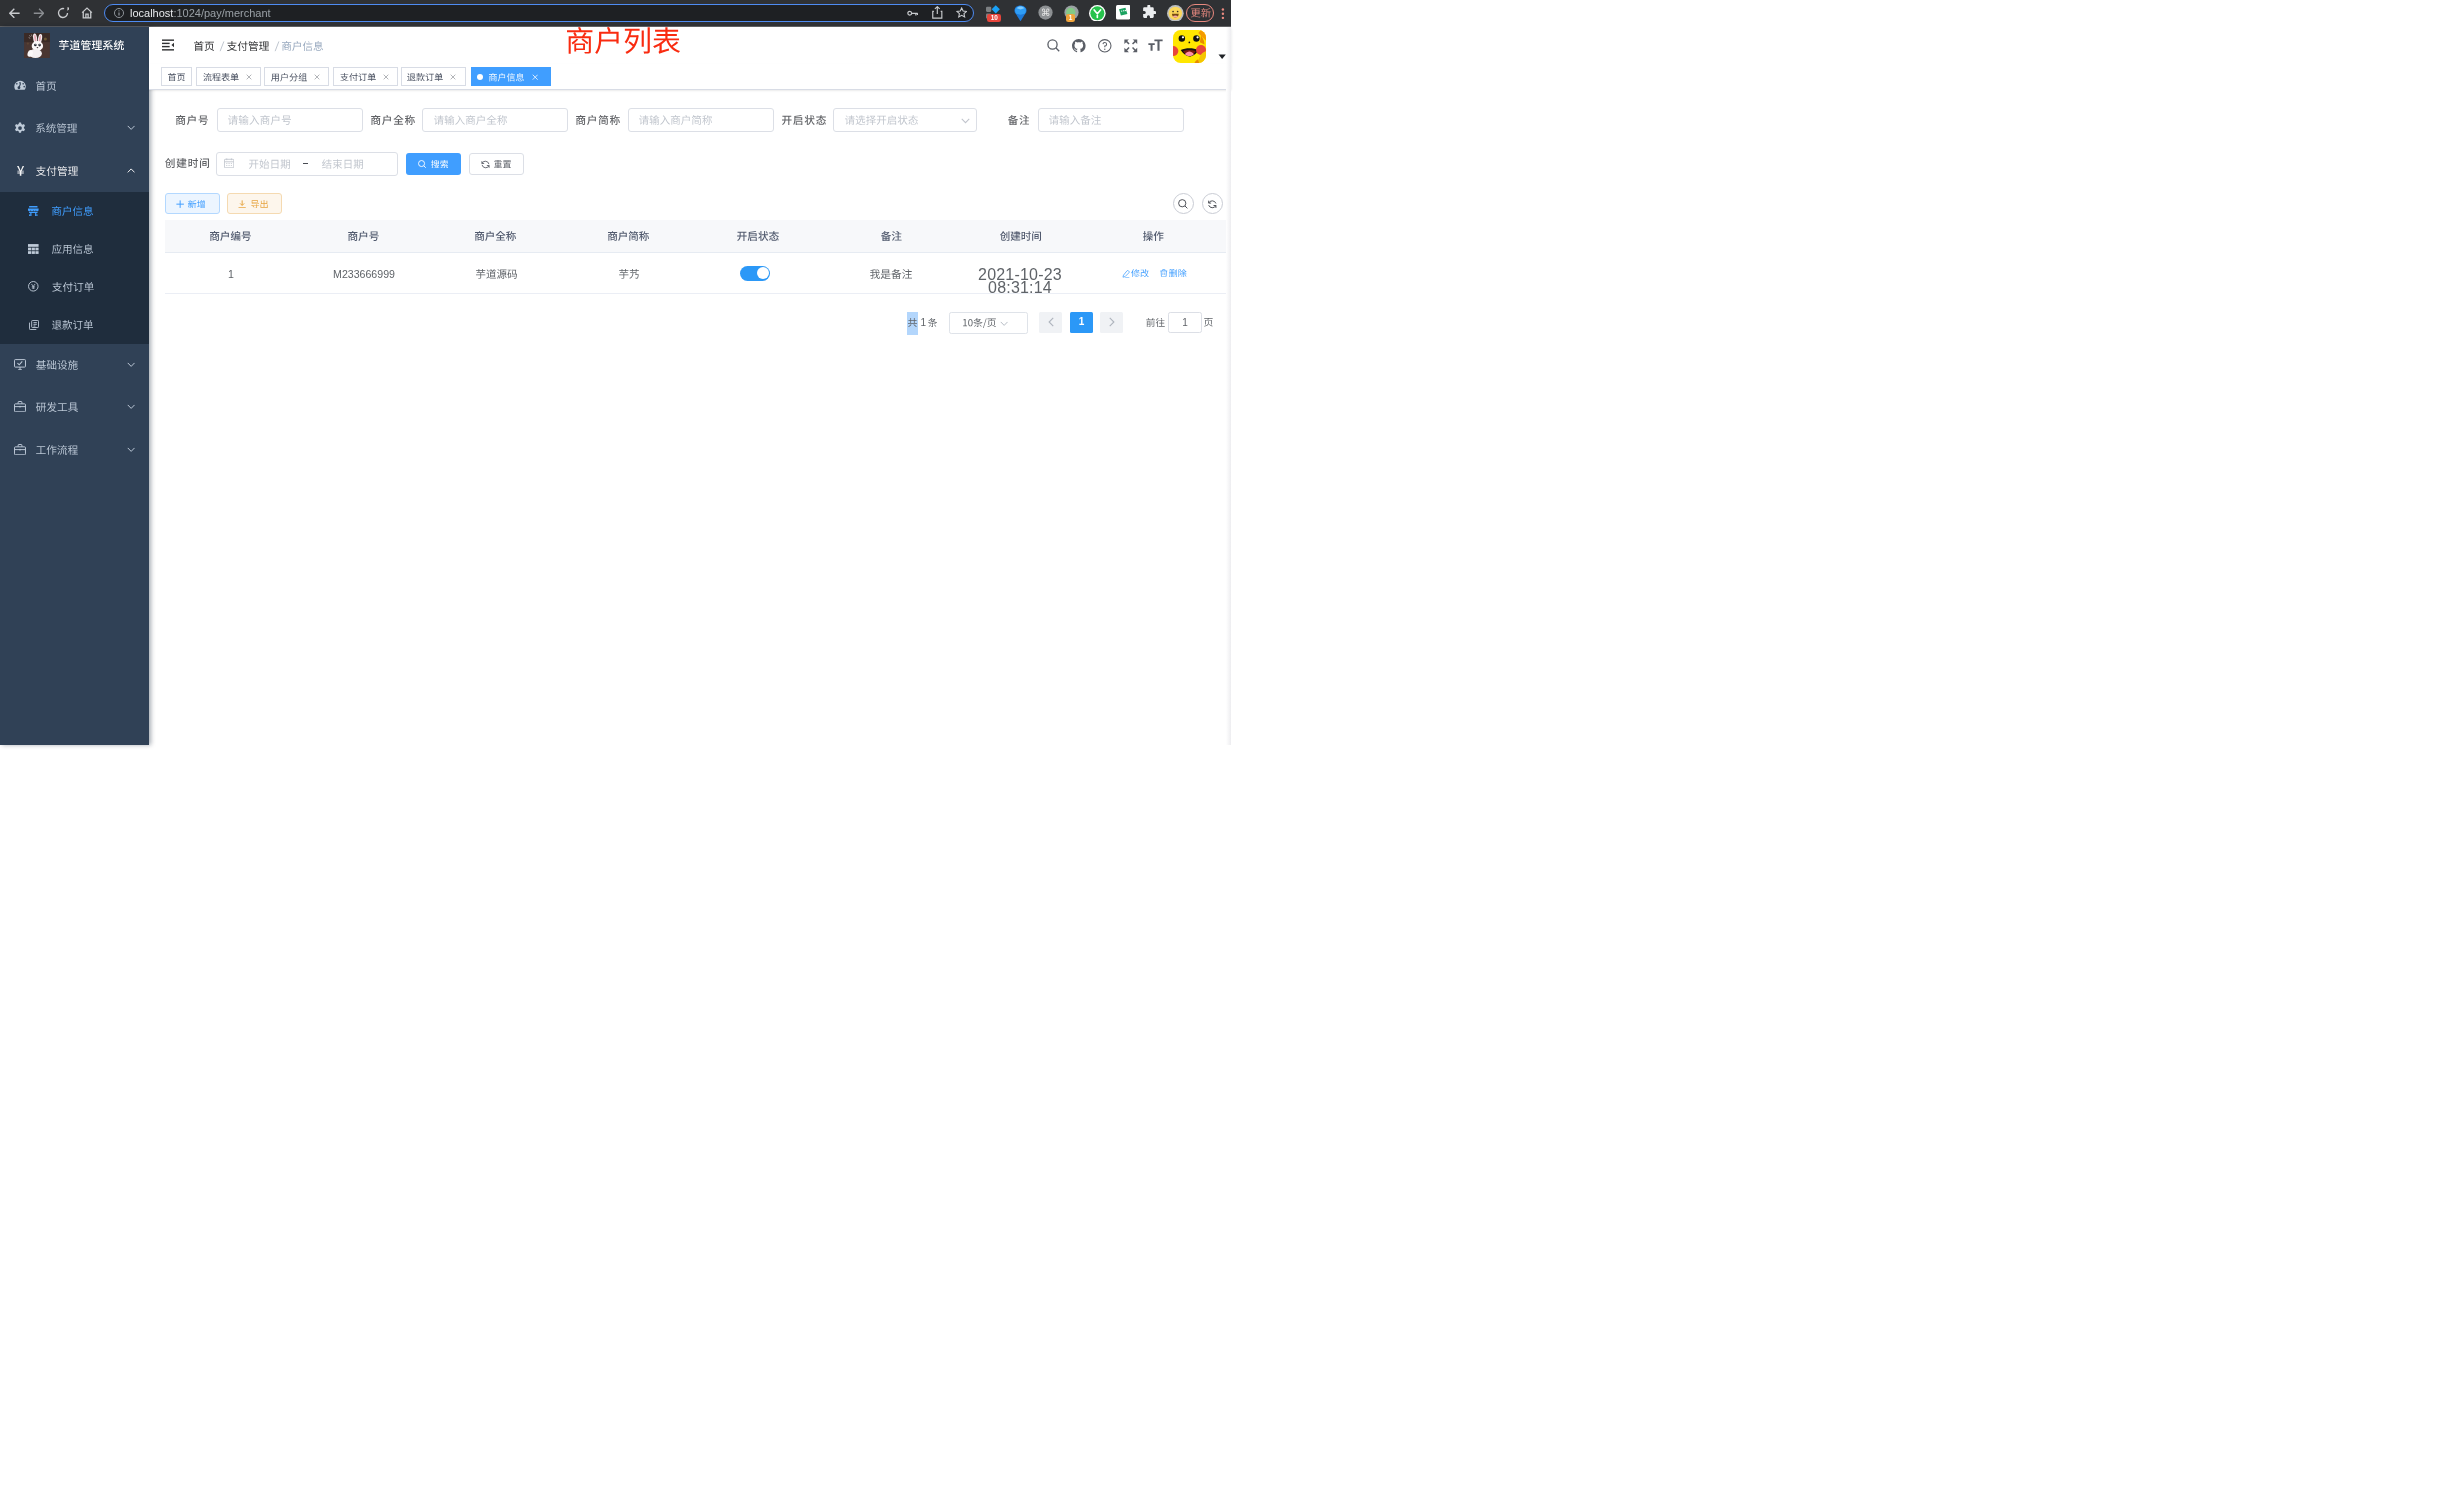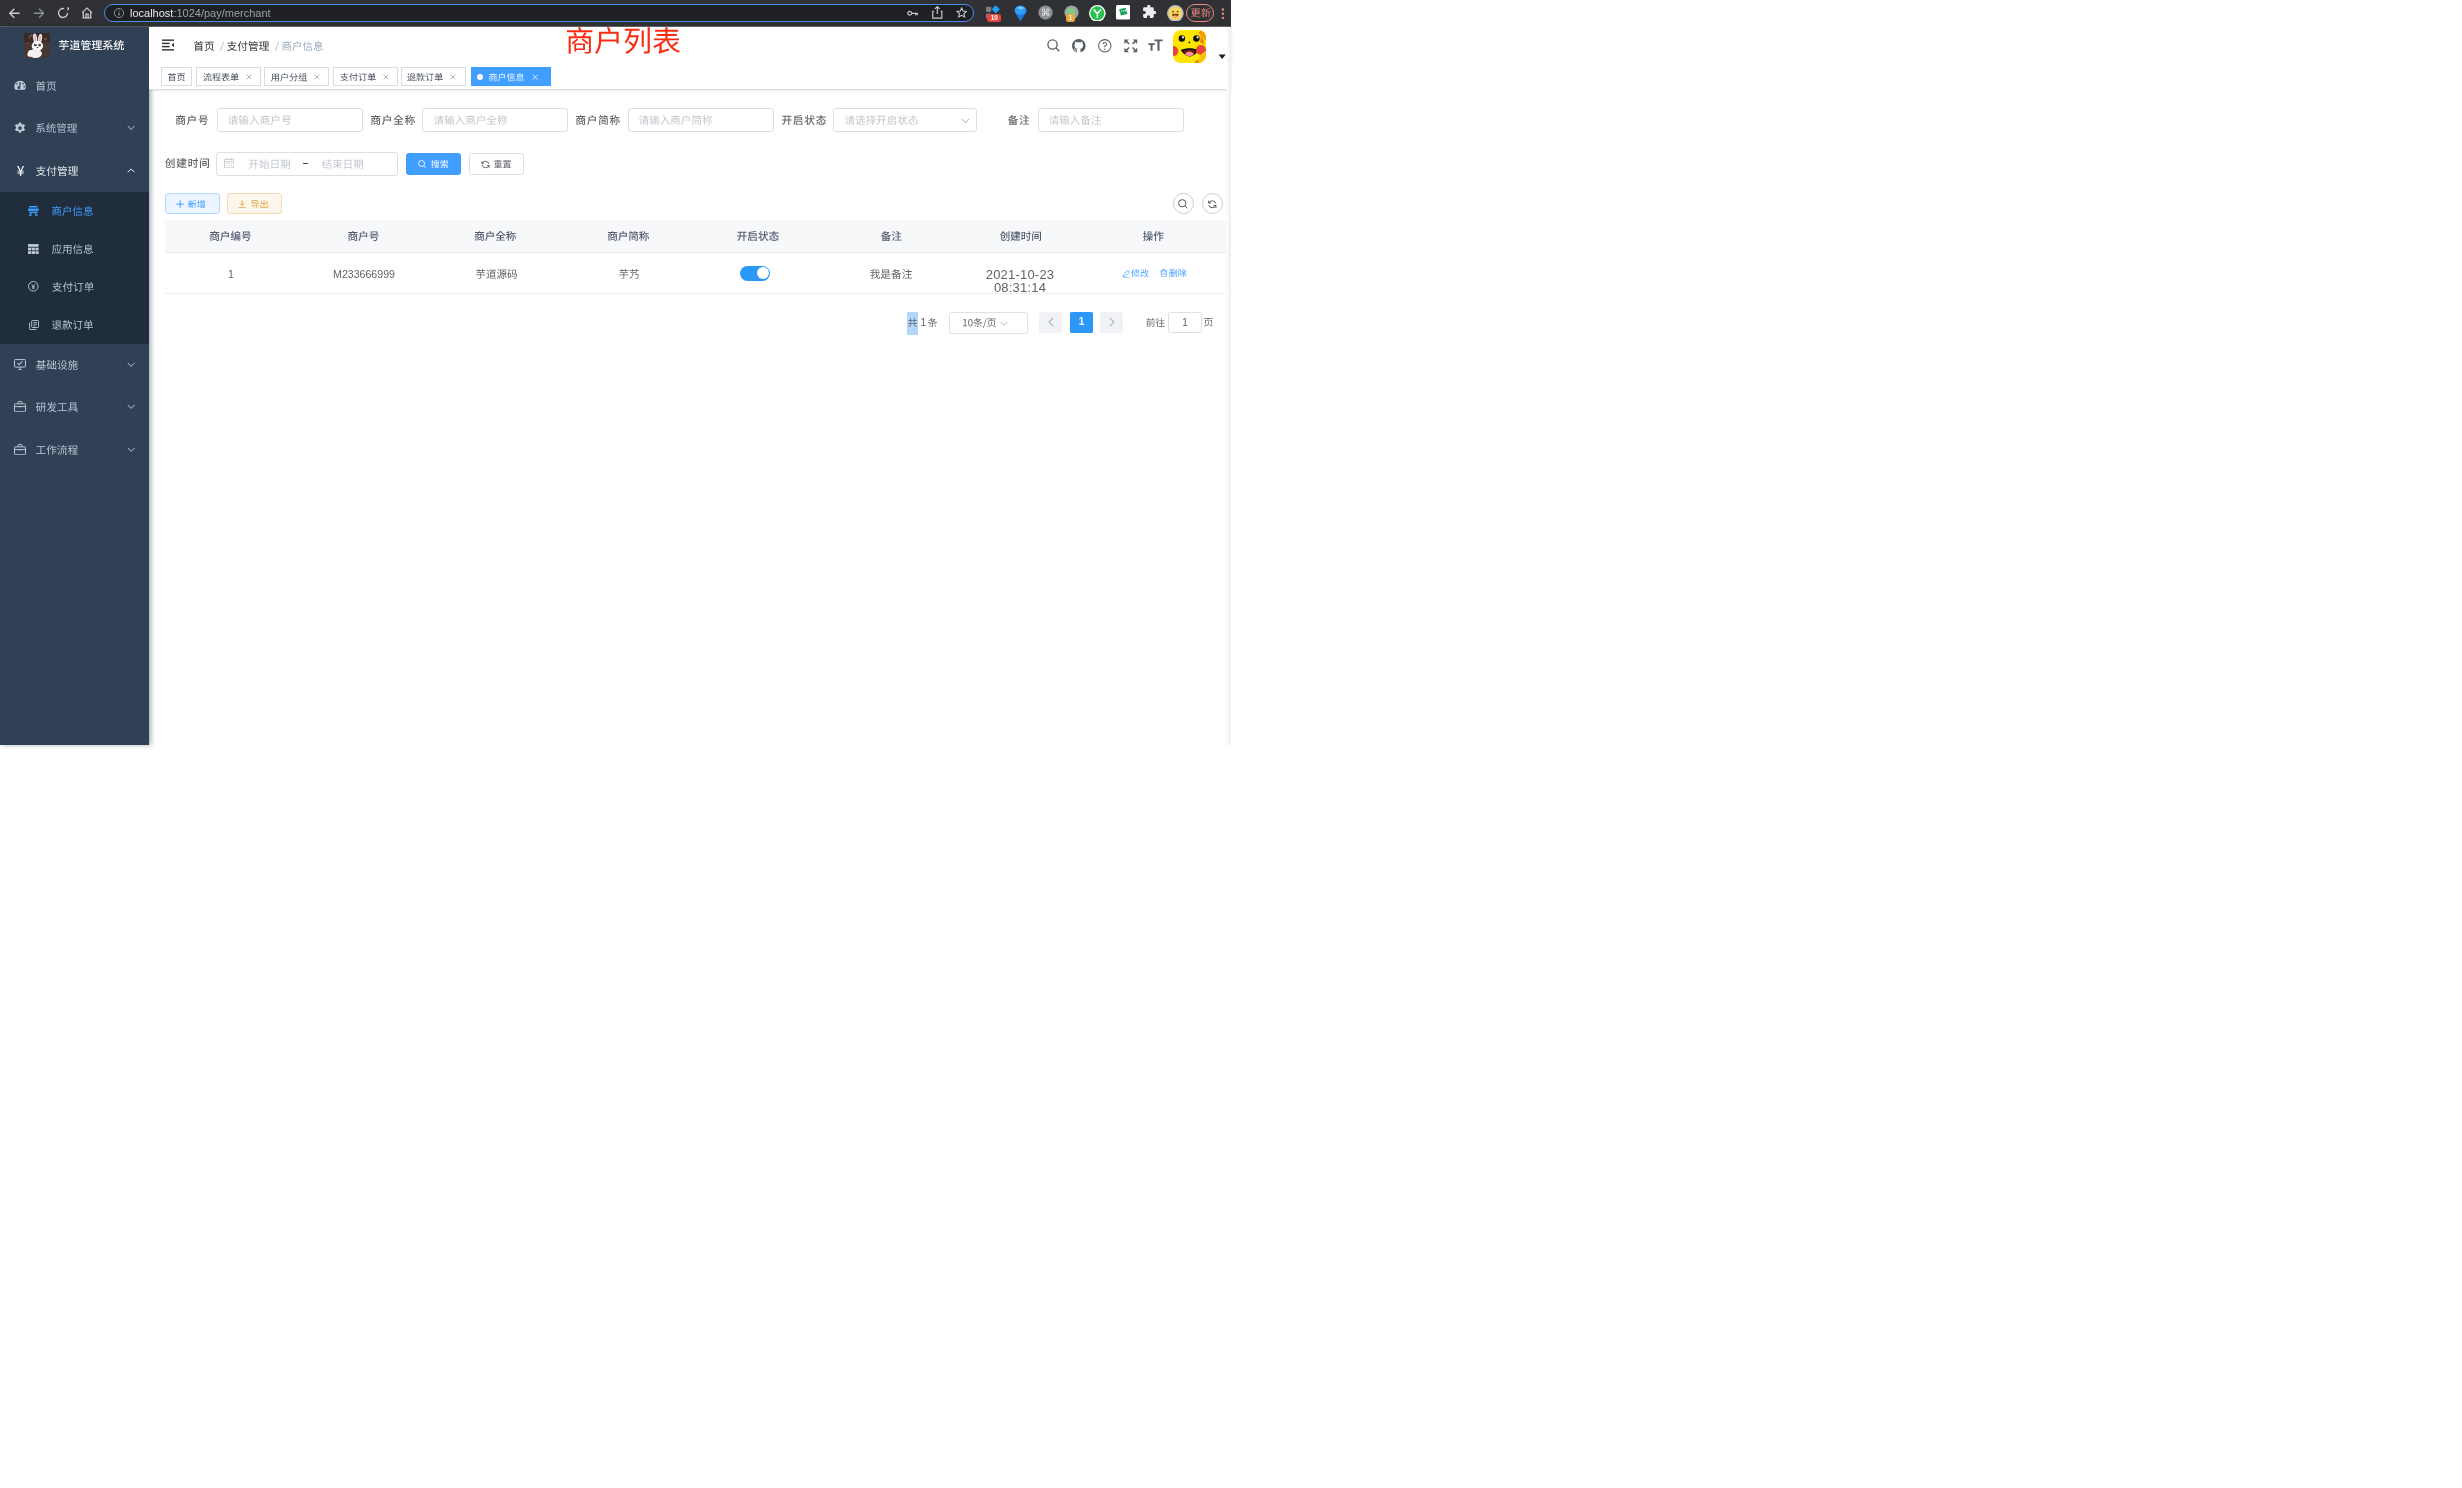--- a/index.html
+++ b/index.html
@@ -811,7 +811,7 @@
       <use href="#q68" x="2959" y="844"></use>
     </svg>
   </div>
-<div class="abs" style="left:967px;top:268px;width:106px;height:13px;font-size:13px;color:#5f6368;text-align:center;line-height:13px;letter-spacing:0.2px">2021-10-23 08:31:14</div>
+<div class="abs" style="left:967px;top:268px;width:106px;height:13px;font-size:16px;color:#5f6368;text-align:center;line-height:13px;letter-spacing:0.2px">2021-10-23 08:31:14</div>
 <svg class="abs" style="left:1122px;top:270px" width="7.6" height="8.3" viewBox="0 0 11 12" fill="none" stroke="#409eff" stroke-width="1.1">
     <path d="M7.2 1.2a1.5 1.5 0 0 1 2.2 0l0.6 0.6a1.5 1.5 0 0 1 0 2.2L4.4 9.6 1.4 10.4 2.2 7.4z"></path>
     <path d="M4.6 11.3h6"></path>

